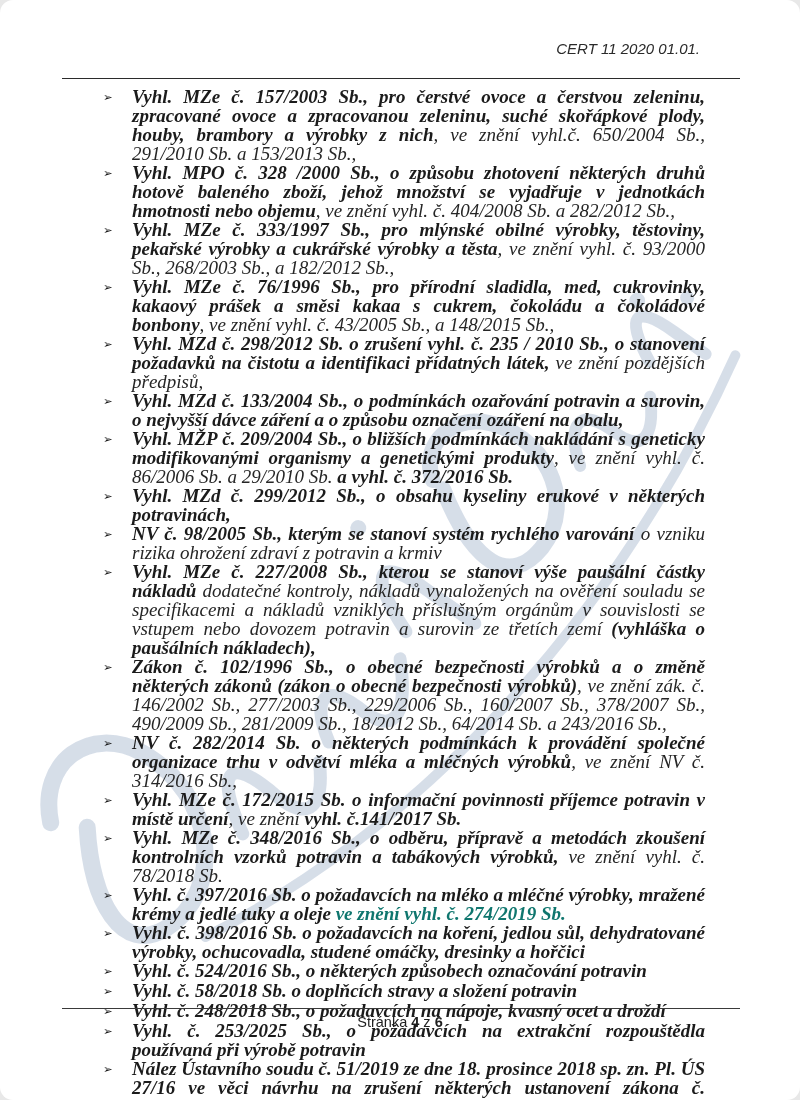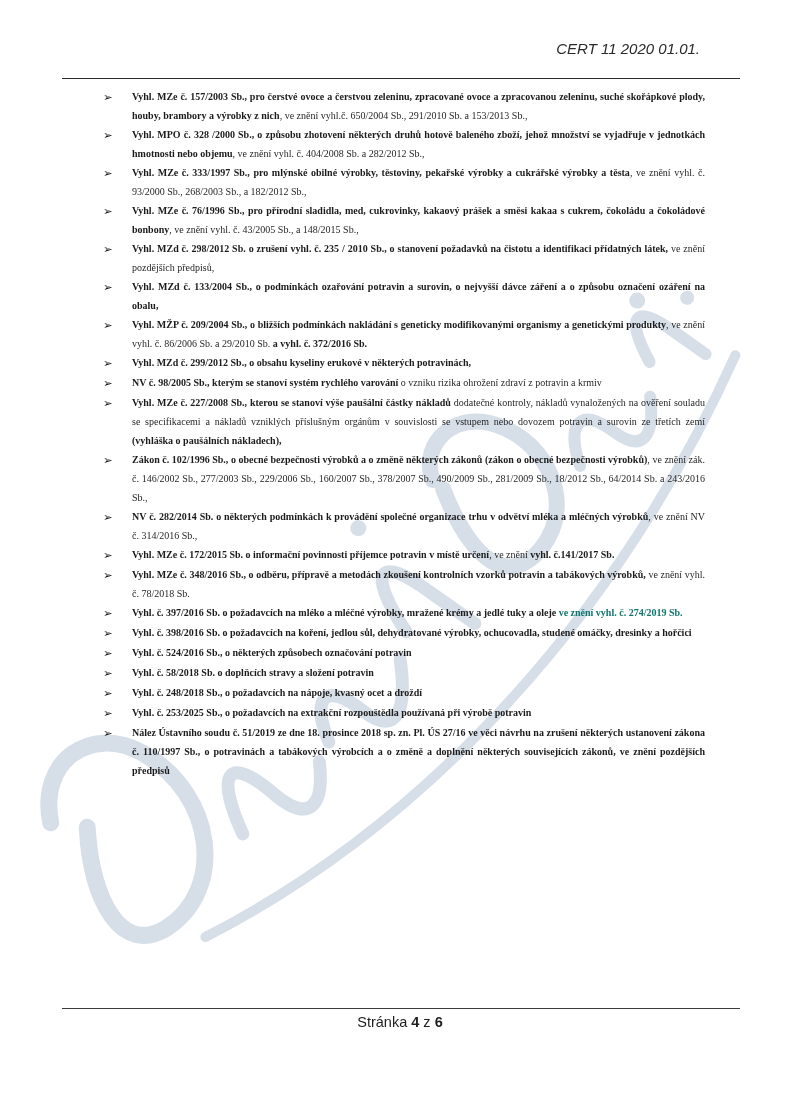--- a/index.html
+++ b/index.html
@@ -11,6 +11,7 @@
     overflow:hidden;
     font-family:"Liberation Serif", serif;
     color:#1b1b1b;
+    border-radius:13px;
   }
   .watermark{
     position:absolute;left:0;top:0;width:800px;height:1100px;

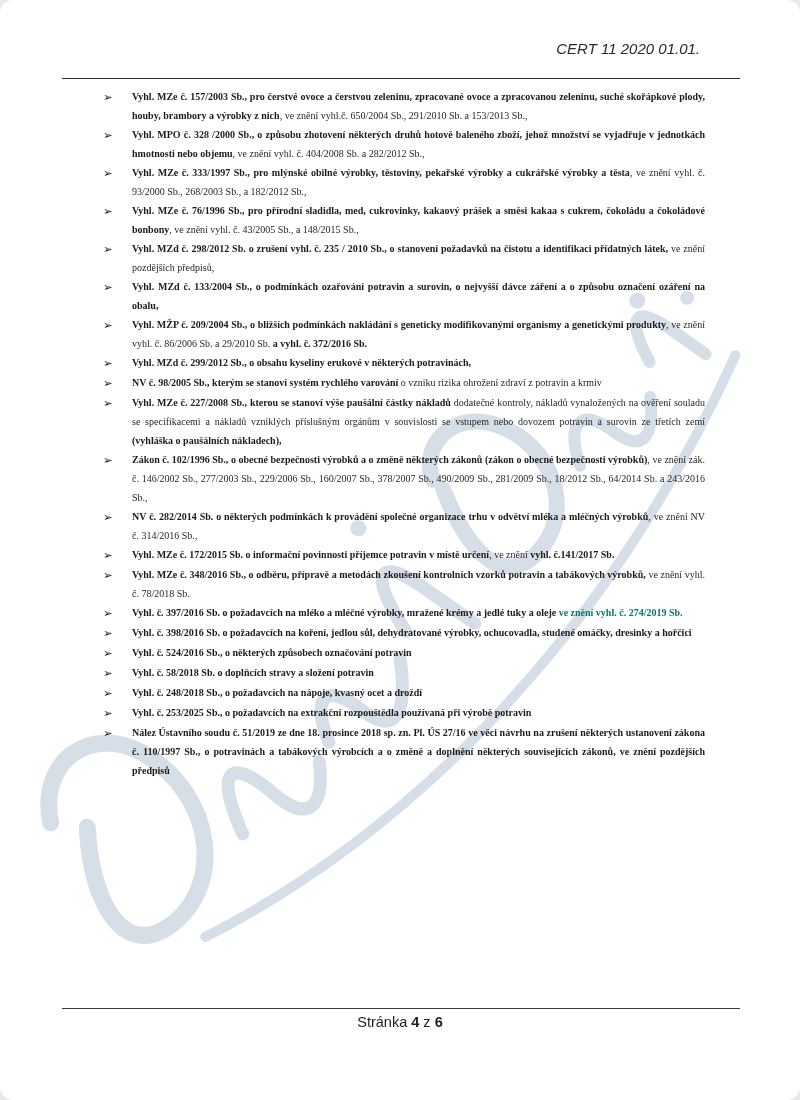--- a/index.html
+++ b/index.html
@@ -45,8 +45,9 @@
   .itext{
     flex:1;
     text-align:justify;
-    font-size:10px;
+    font-size:19px;
     line-height:19px;
+    font-style:italic;
   }
   .seg-bold{font-weight:bold;}
   .seg-regular{font-weight:normal;color:#262626;}

